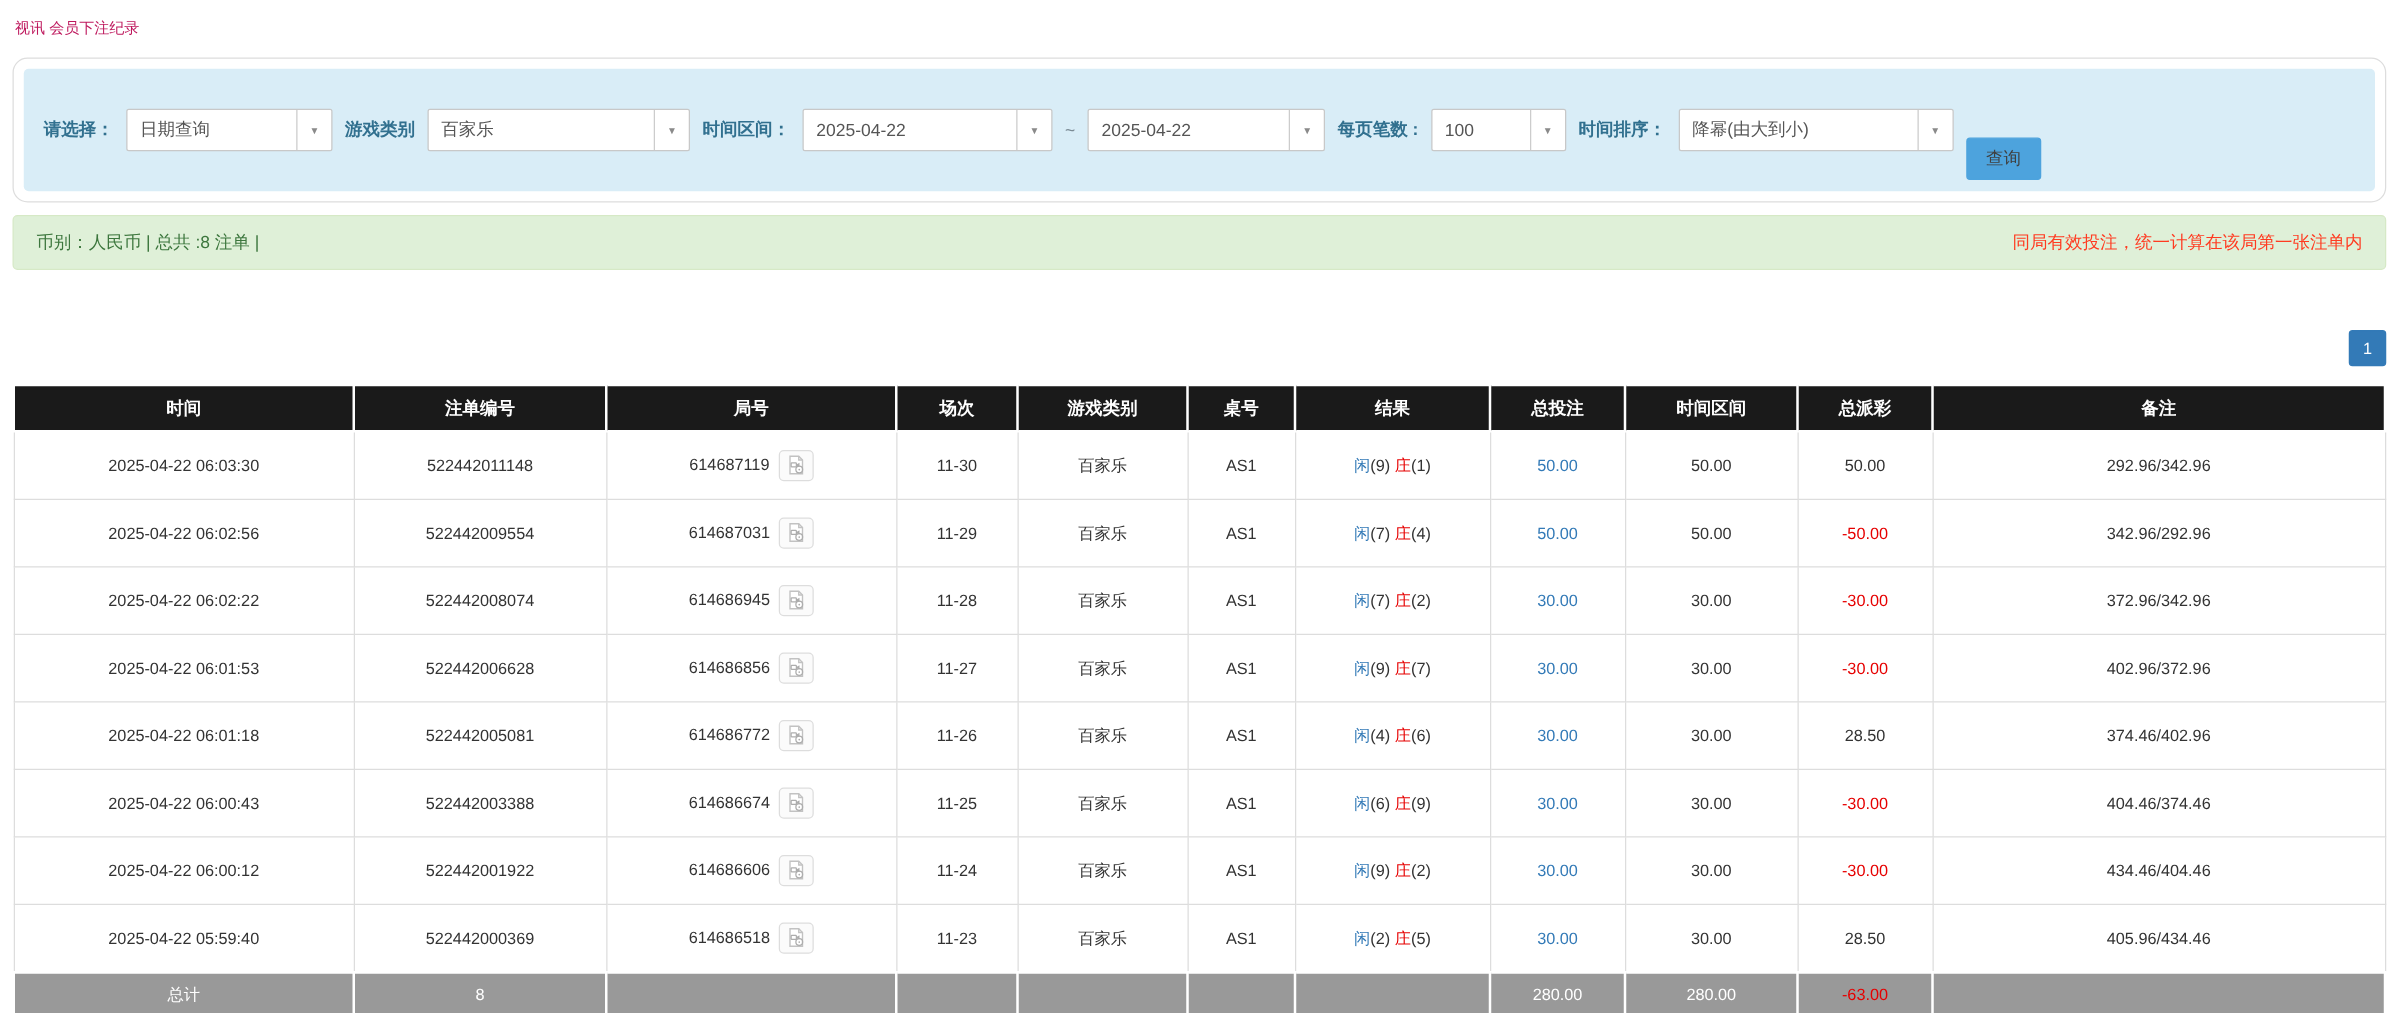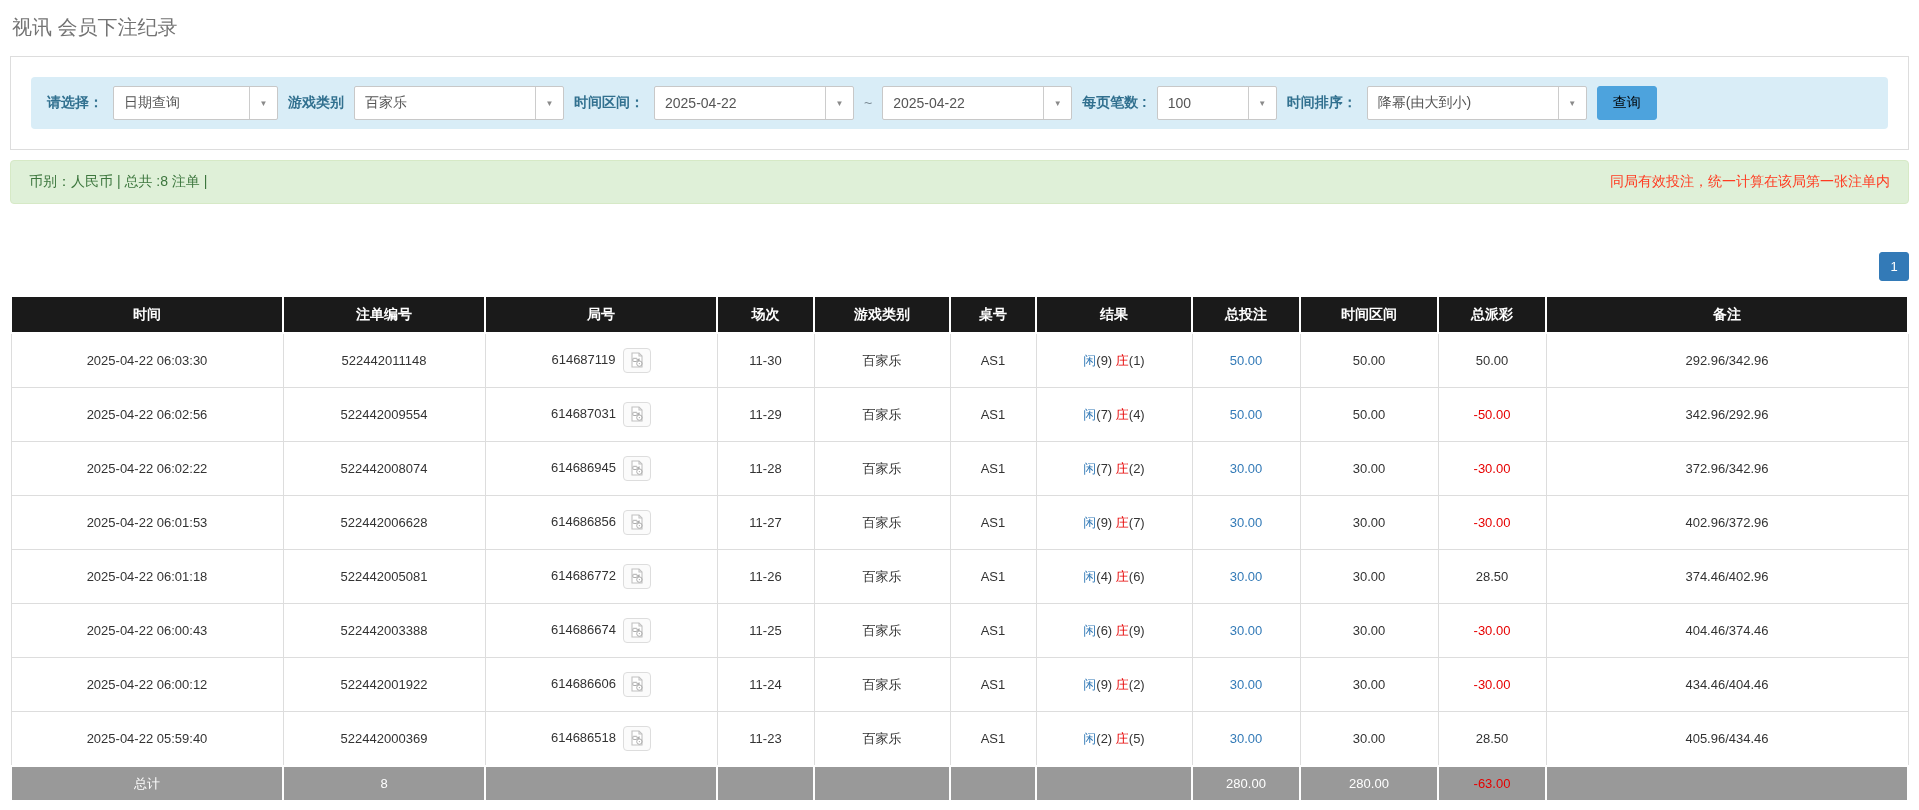--- a/index.html
+++ b/index.html
@@ -5,7 +5,7 @@
   html,body{margin:0;padding:0;background:#fff;color:#333;
     font-family:"Liberation Sans","DejaVu Sans",sans-serif;}
   .page{width:1899px;padding:6px 10px;}
-  .title{font-size:20px;font-weight:400;color:#737373;margin:8px 0 15px 2px;}
+  .title{font-size:12px;font-weight:400;color:#be185d;margin:8px 0 15px 2px;}
 
   
   .panel{border:1px solid #ddd;border-radius:0;padding:20px;margin-bottom:10px;}

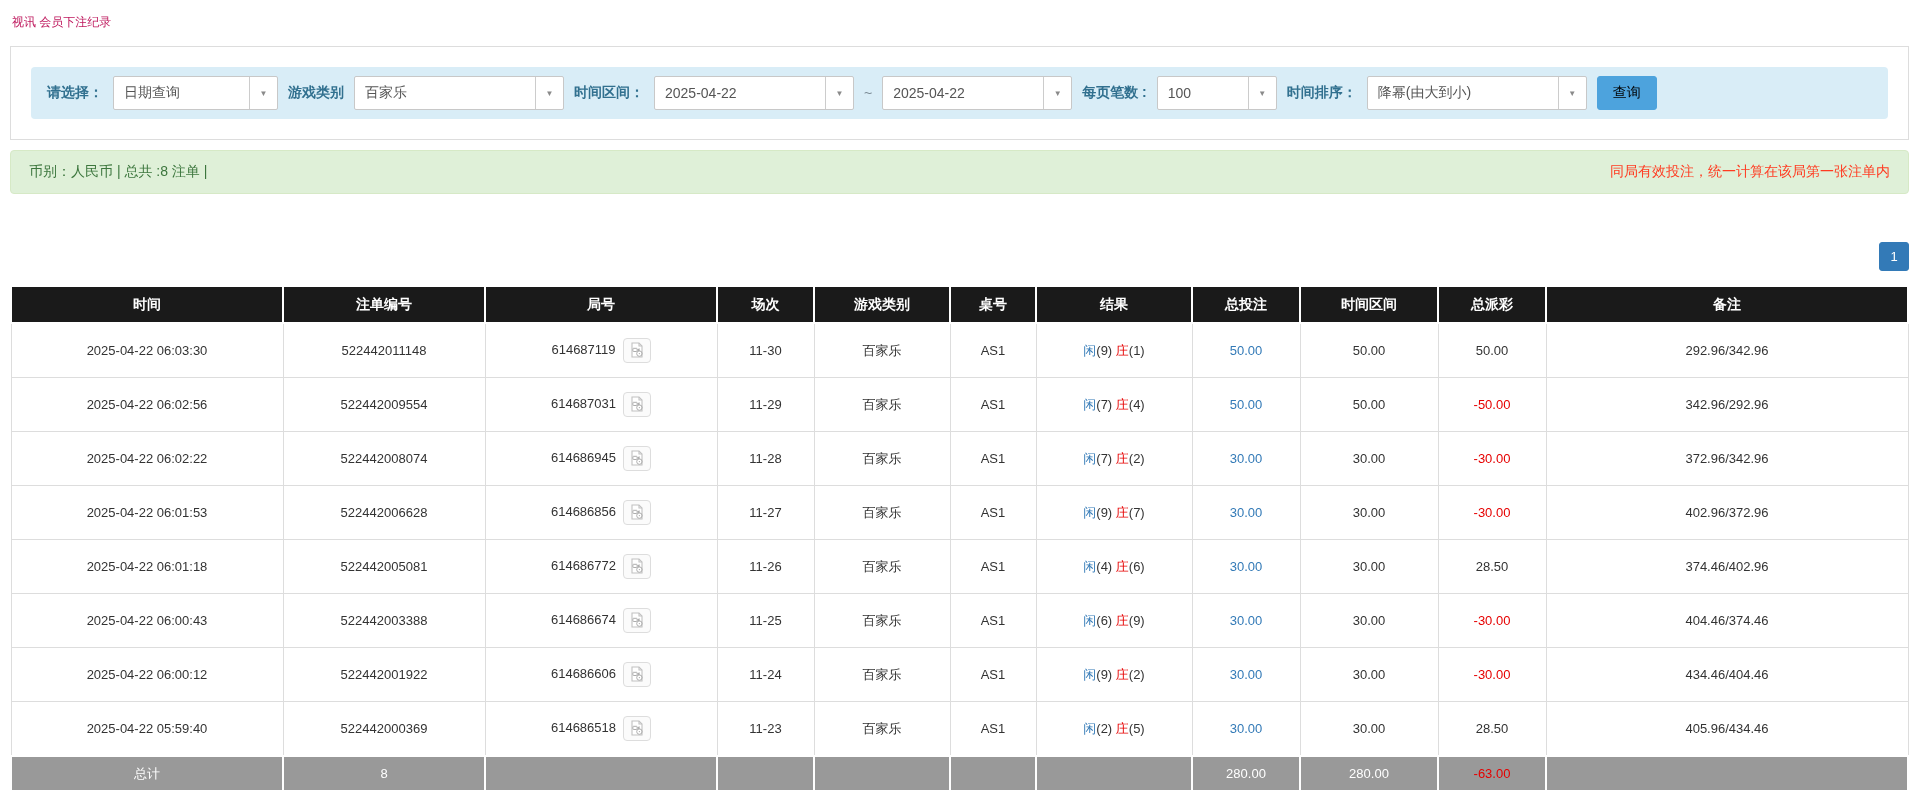--- a/index.html
+++ b/index.html
@@ -8,7 +8,7 @@
   .title{font-size:12px;font-weight:400;color:#be185d;margin:8px 0 15px 2px;}
 
   
-  .panel{border:1px solid #ddd;border-radius:0;padding:20px;margin-bottom:10px;}
+  .panel{border:1px solid #ddd;border-radius:12px;padding:8px;margin-bottom:10px;}
   .fbar{background:var(--bar-bg);border-radius:4px;padding:9px 16px;display:flex;
         align-items:center;gap:10px;}
   .flabel{color:var(--bar-label);font-weight:bold;font-size:14px;white-space:nowrap;}

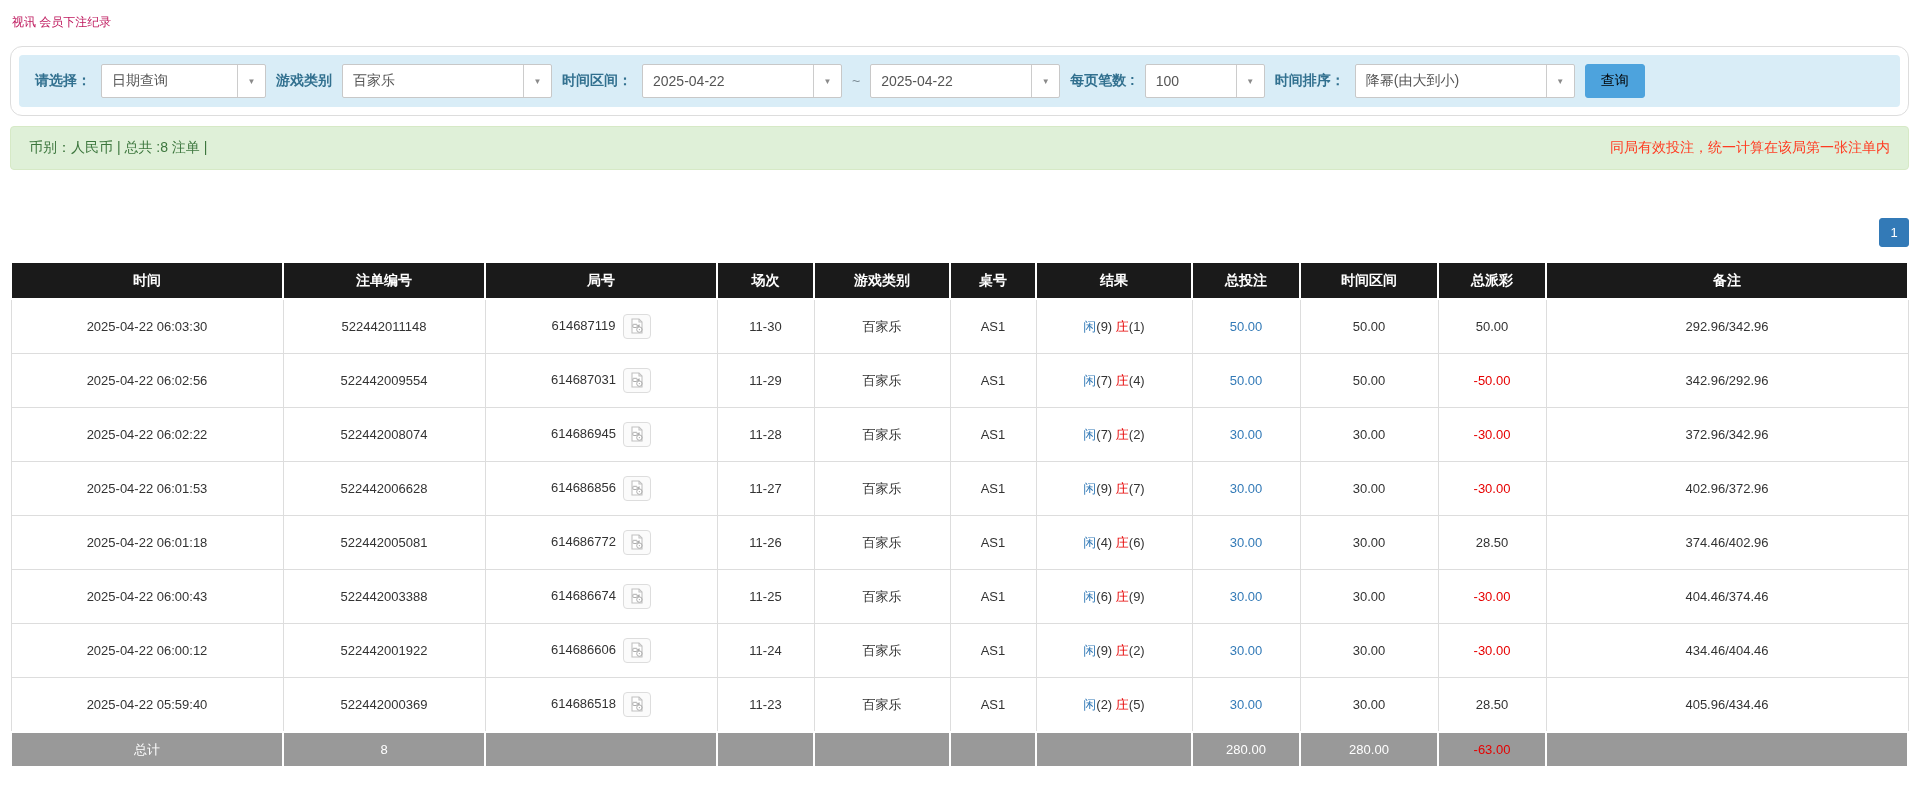--- a/index.html
+++ b/index.html
@@ -23,7 +23,7 @@
   [data-name="game-type-select"]{width:210px}
   [data-name="date-from-select"]{width:200px}
   [data-name="date-to-select"]{width:190px}
-  [data-name="page-size-select"]{width:120px}
+  [data-name="page-size-select"]{width:108px}
   [data-name="time-sort-select"]{width:220px}
   .btn-query{background:var(--btn-bg);color:#000000;border:1px solid var(--btn-bg);
              border-radius:3px;height:34px;padding:0 15px;font-size:14px;cursor:pointer;}

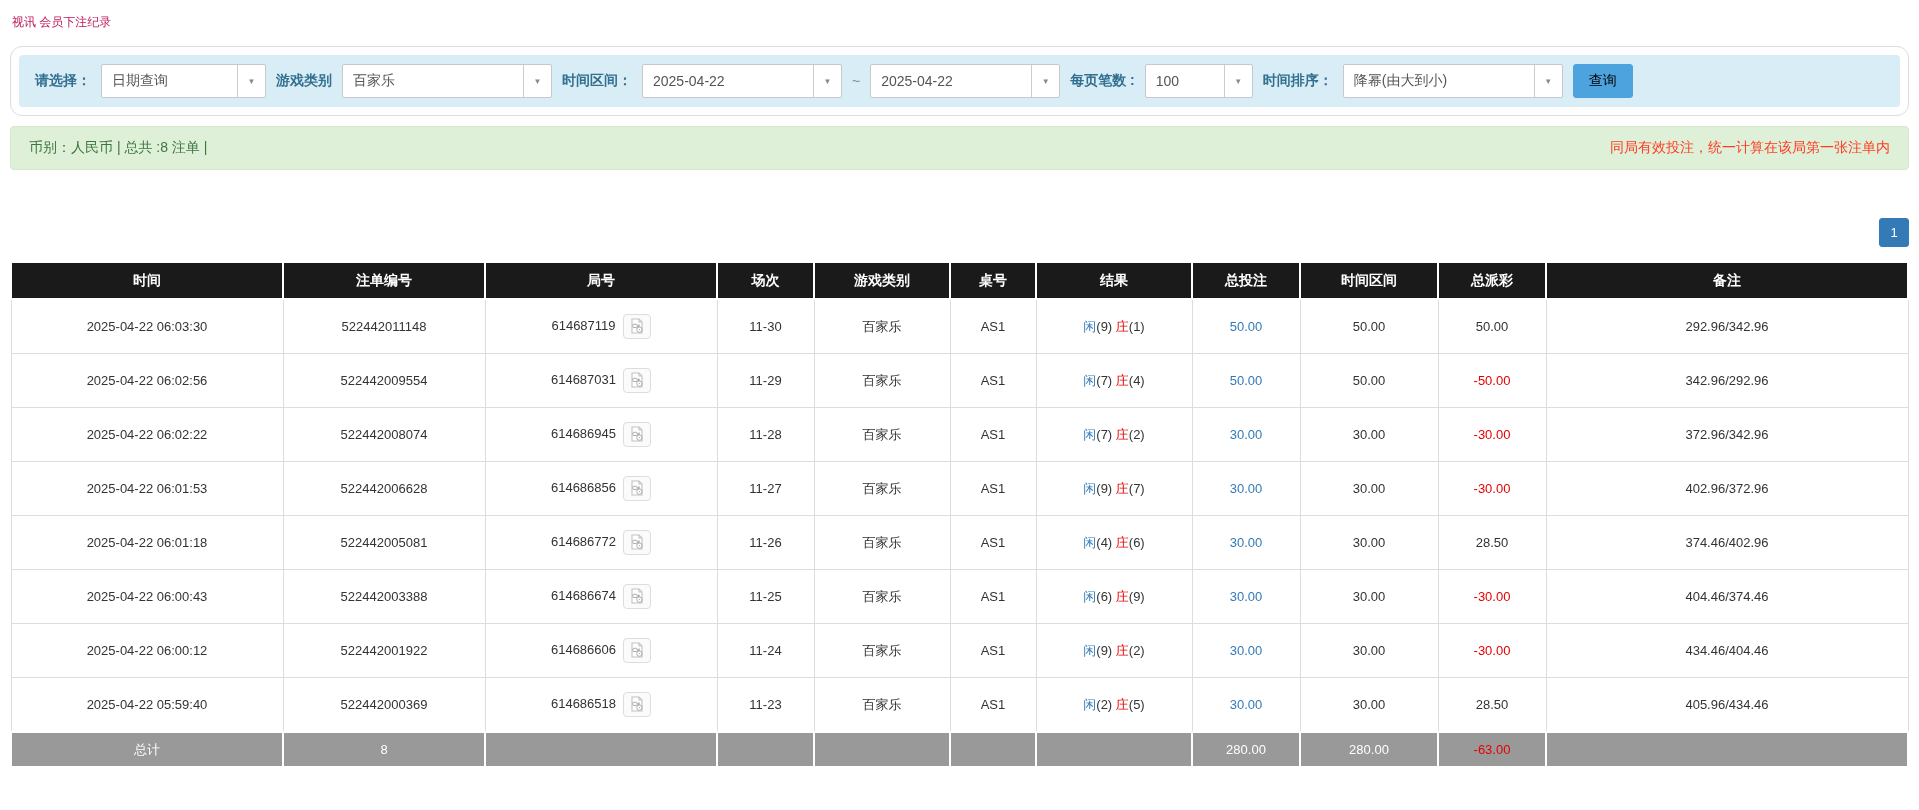--- a/index.html
+++ b/index.html
@@ -25,8 +25,8 @@
   [data-name="date-to-select"]{width:190px}
   [data-name="page-size-select"]{width:108px}
   [data-name="time-sort-select"]{width:220px}
-  .btn-query{background:var(--btn-bg);color:#000000;border:1px solid var(--btn-bg);
-             border-radius:3px;height:34px;padding:0 15px;font-size:14px;cursor:pointer;}
+  .btn-query{background:var(--btn-bg);color:#404040;border:1px solid var(--btn-bg);
+             border-radius:3px;height:34px;padding:0 15px;font-size:14px;cursor:pointer;margin-top:46px;}
 
   
   .alert{background:var(--alert-bg);border:1px solid var(--alert-border);border-radius:4px;

